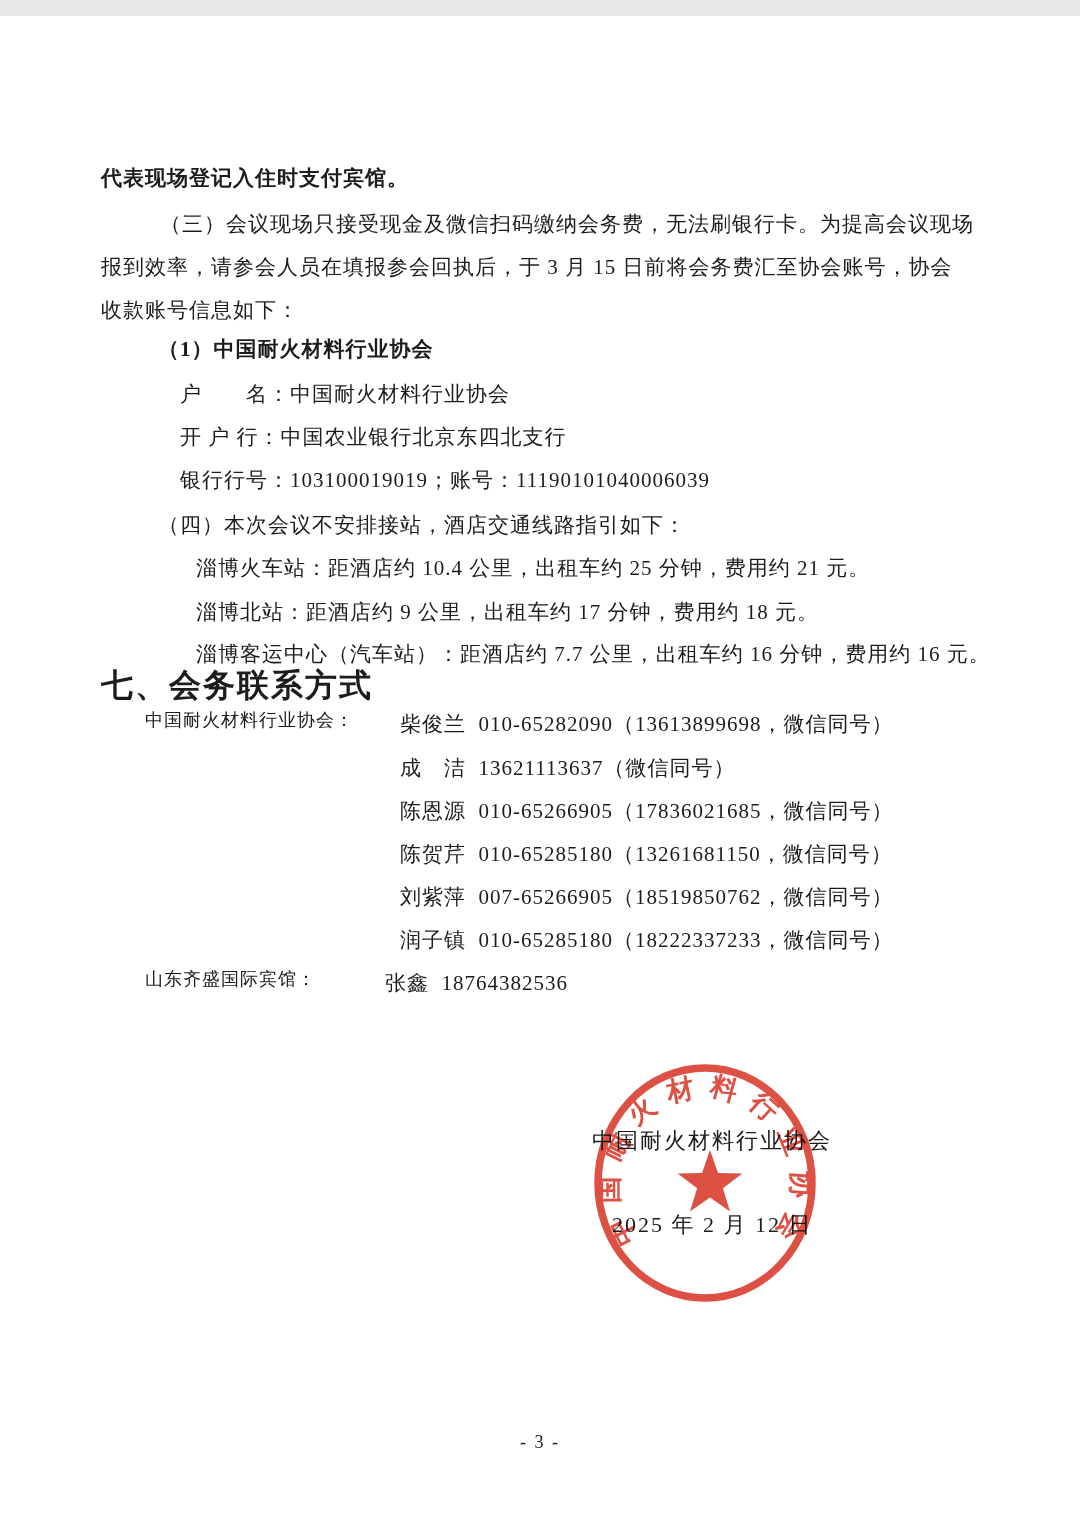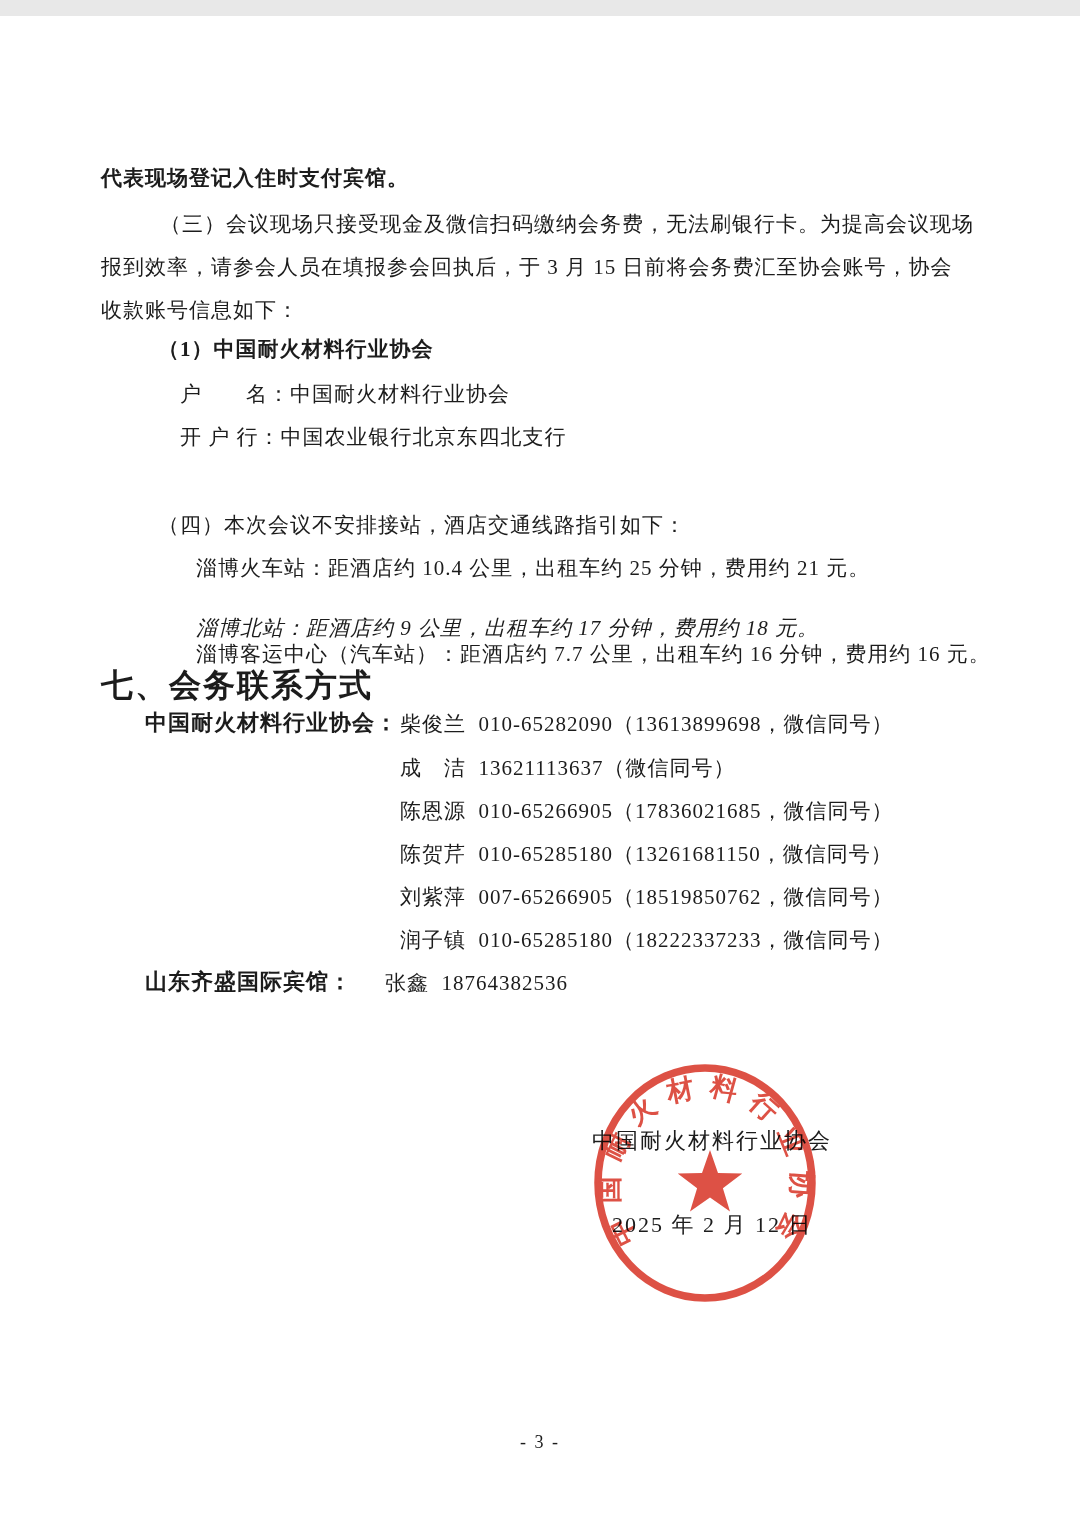--- a/index.html
+++ b/index.html
@@ -64,6 +64,7 @@
   <div class="line bold" style="left:158px; top:321px;">（1）中国耐火材料行业协会</div>
   <div class="line" style="left:180px; top:409px;">开 户 行：中国农业银行北京东四北支行</div>
   <div class="line" style="left:180px; top:366px;">户　　名：中国耐火材料行业协会</div>
+  <div class="line" style="left:180px; top:452px;">银行行号：103100019019；账号：11190101040006039</div>
 
   <div class="line" style="left:158px; top:497px;">（四）本次会议不安排接站，酒店交通线路指引如下：</div>
   <div class="line" style="left:196px; top:540px;">淄博火车站：距酒店约 10.4 公里，出租车约 25 分钟，费用约 21 元。</div>

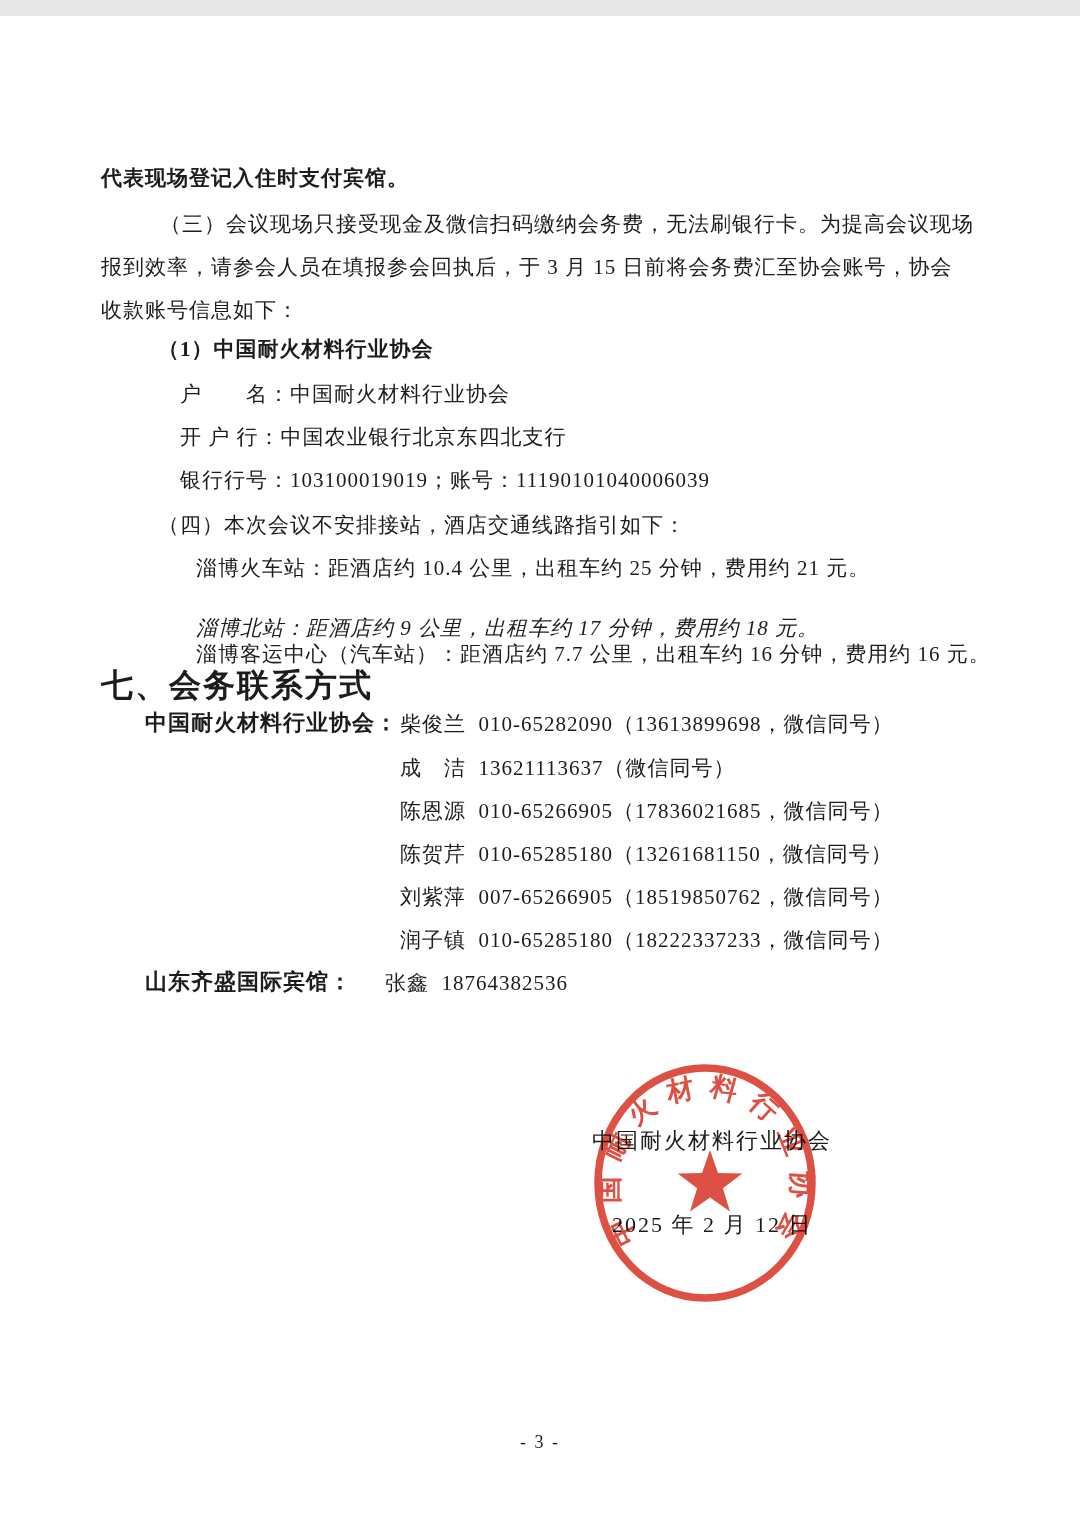--- a/index.html
+++ b/index.html
@@ -68,7 +68,7 @@
 
   <div class="line" style="left:158px; top:497px;">（四）本次会议不安排接站，酒店交通线路指引如下：</div>
   <div class="line" style="left:196px; top:540px;">淄博火车站：距酒店约 10.4 公里，出租车约 25 分钟，费用约 21 元。</div>
-  <div class="line" style="left:196px; top:600px;font-style:italic;">淄博北站：距酒店约 9 公里，出租车约 17 分钟，费用约 18 元。</div>
+  <div class="line" style="left:196px; top:584px;">淄博北站：距酒店约 9 公里，出租车约 17 分钟，费用约 18 元。</div>
   <div class="line" style="left:196px; top:626px;">淄博客运中心（汽车站）：距酒店约 7.7 公里，出租车约 16 分钟，费用约 16 元。</div>
 
   <div class="line heading" style="left:101px; top:650px;">七、会务联系方式</div>

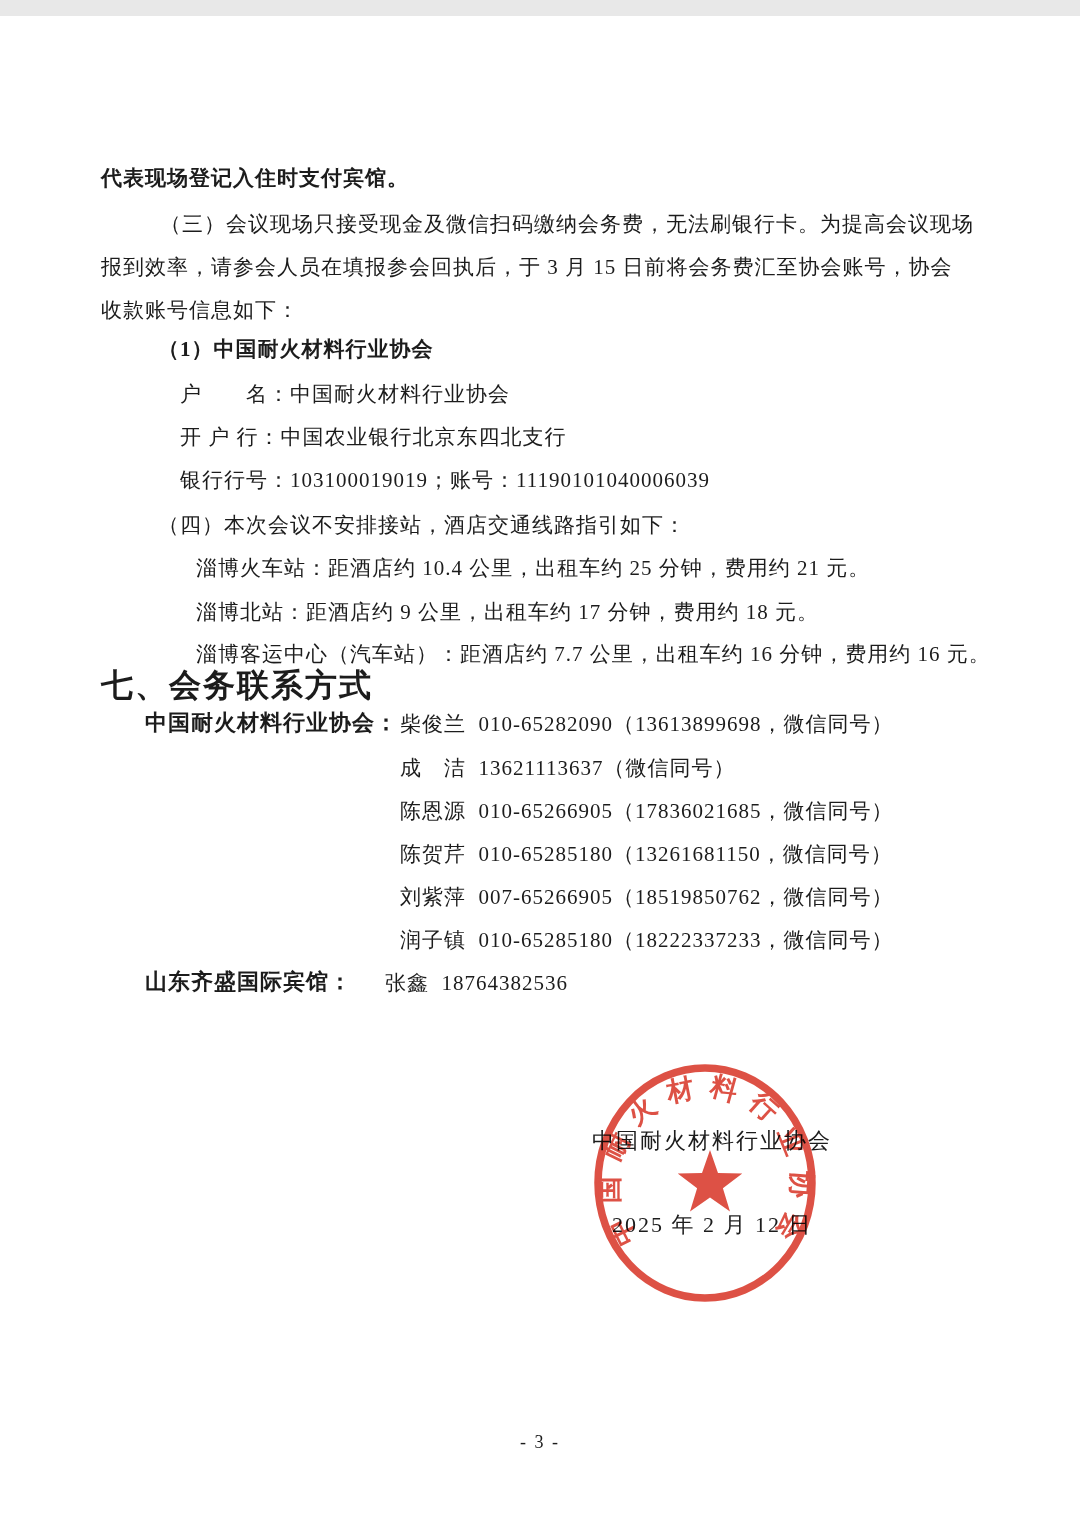--- a/index.html
+++ b/index.html
@@ -26,7 +26,7 @@
     font-weight: bold;
     letter-spacing: 2px;
   }
-  .label { font-weight: bold; font-size: 22px; }
+  .label { font-weight: normal; font-size: 18px; }
   .footer-num {
     position: absolute;
     left: 0; right: 0;

